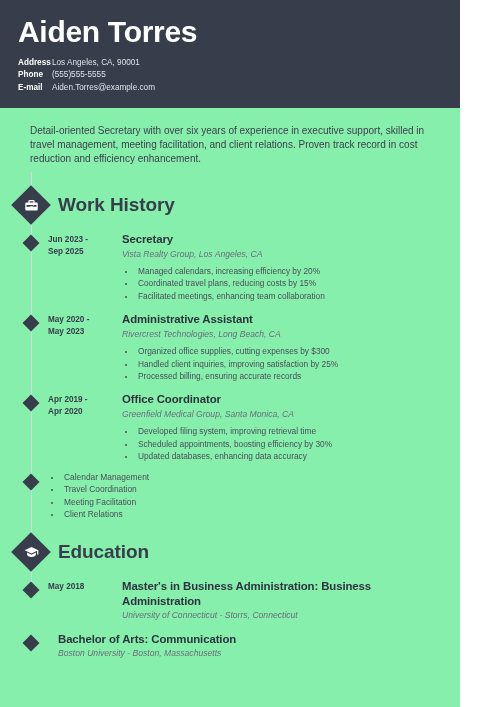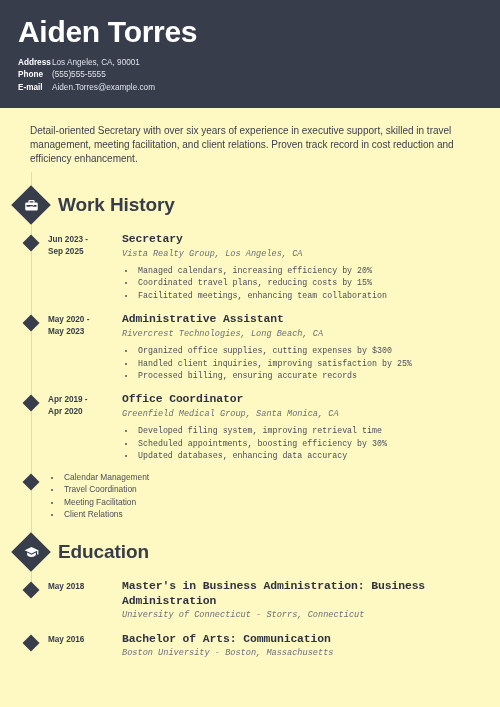--- a/index.html
+++ b/index.html
@@ -9,7 +9,7 @@
     font-family:"Liberation Sans", sans-serif;
     -webkit-font-smoothing:antialiased;
   }
-  .page { position:relative; width:500px; height:707px; background:#fef9c3; overflow:hidden; }
+  .page { position:relative; width:460px; height:707px; background:#86efac; overflow:hidden; }
 
   
   .header {

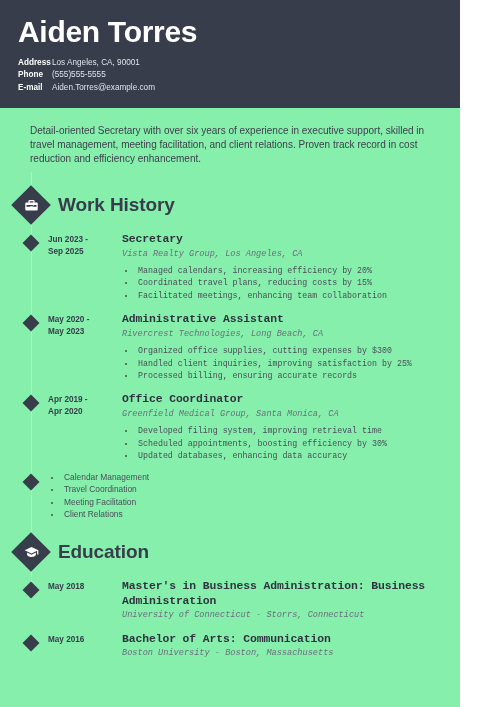--- a/index.html
+++ b/index.html
@@ -122,7 +122,7 @@
     color:#373d4b;
     padding-top:2px;
   }
-  .entry-main { flex:1; padding-left:10px; padding-right:26px;font-family:Liberation Mono, monospace; }
+  .entry-main { flex:1; padding-left:10px; padding-right:26px; }
   .entry-title {
     font-size:11.4px;
     font-weight:700;

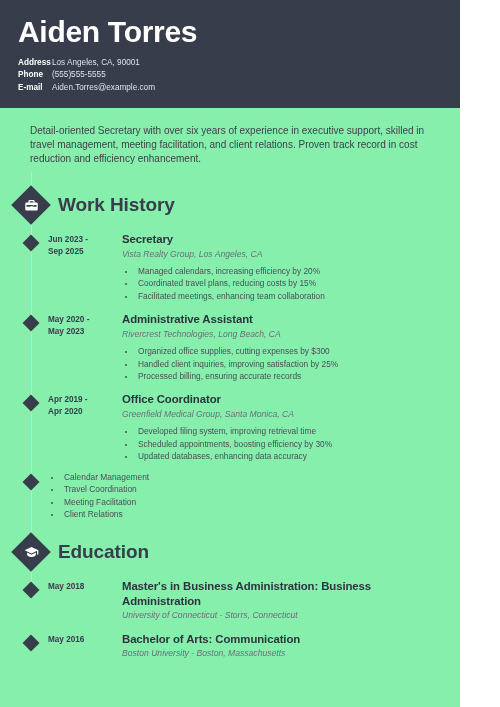--- a/index.html
+++ b/index.html
@@ -288,7 +288,6 @@
 
       <div class="entry edu-entry">
         <div class="marker"></div>
-        <div class="entry-date">May 2016</div>
         <div class="entry-main">
           <div class="entry-title">Bachelor of Arts: Communication</div>
           <div class="entry-sub">Boston University - Boston, Massachusetts</div>

